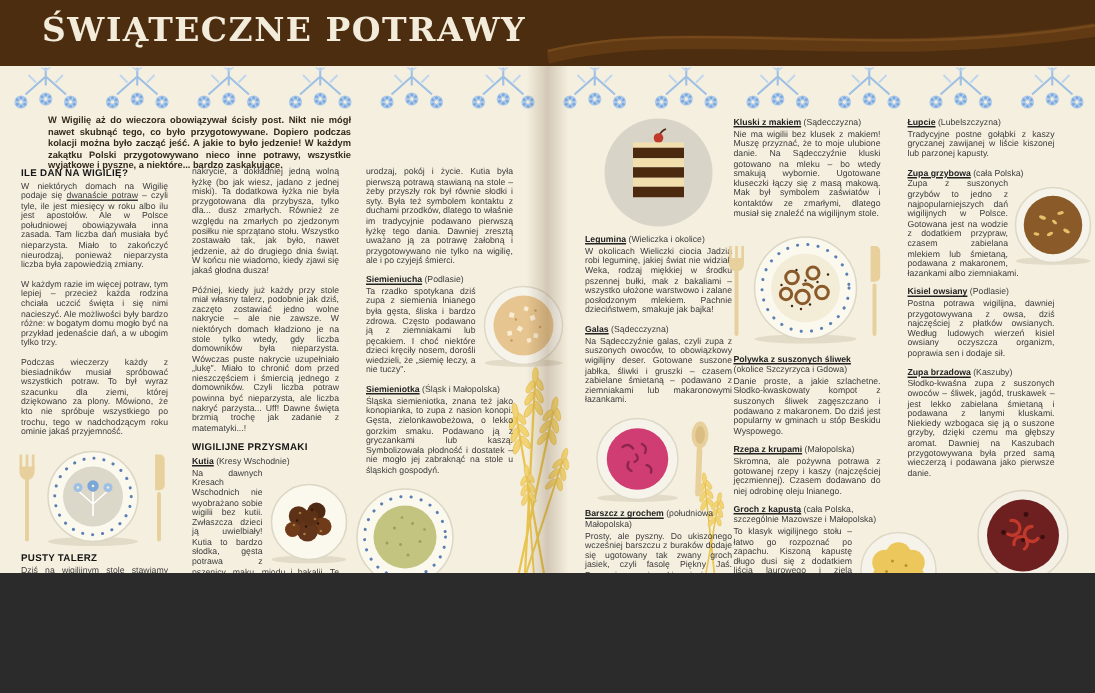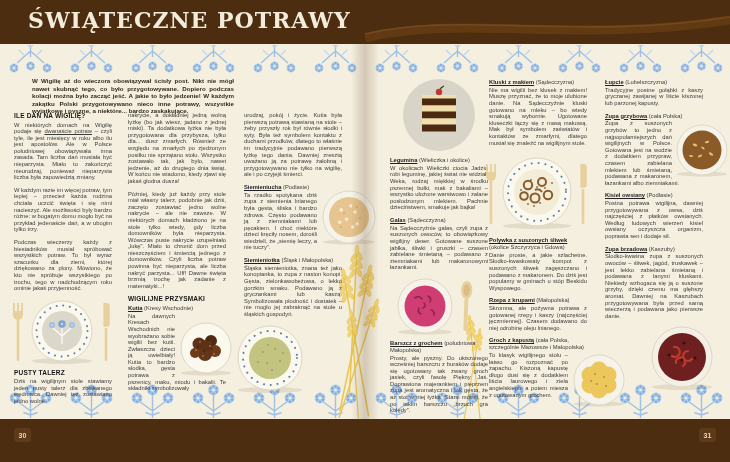--- a/index.html
+++ b/index.html
@@ -3,7 +3,7 @@
 <meta charset="utf-8">
 <style>
   html,body{margin:0;padding:0;background:#2b2b2b;}
-  .book{position:relative;width:730px;height:462px;background:#4c2d10;overflow:hidden;
+  .book{position:relative;width:730px;height:382px;background:#4c2d10;overflow:hidden;
         font-family:"Liberation Sans",sans-serif;}
   .paper{position:absolute;left:0;top:44px;width:730px;height:376px;background:#f5efdf;z-index:0;}
   .band{position:absolute;left:0;width:730px;background:#4c2d10;z-index:4;}

